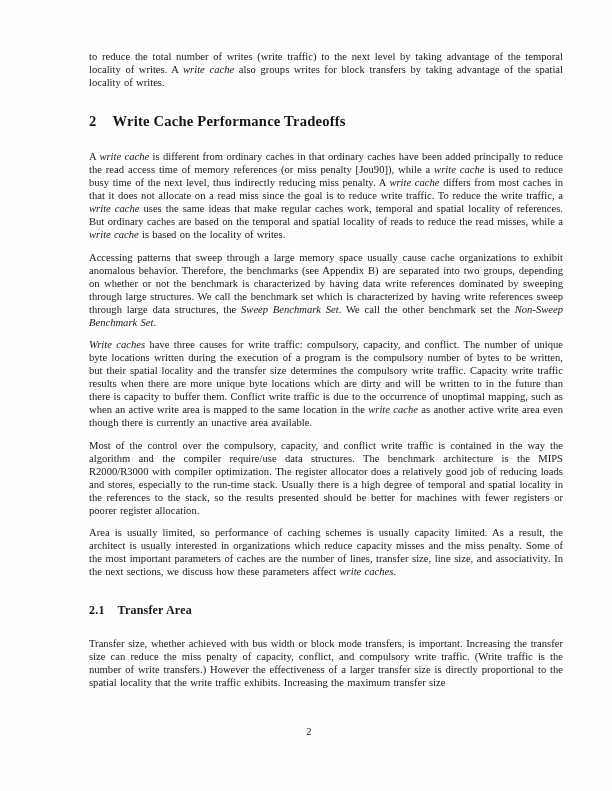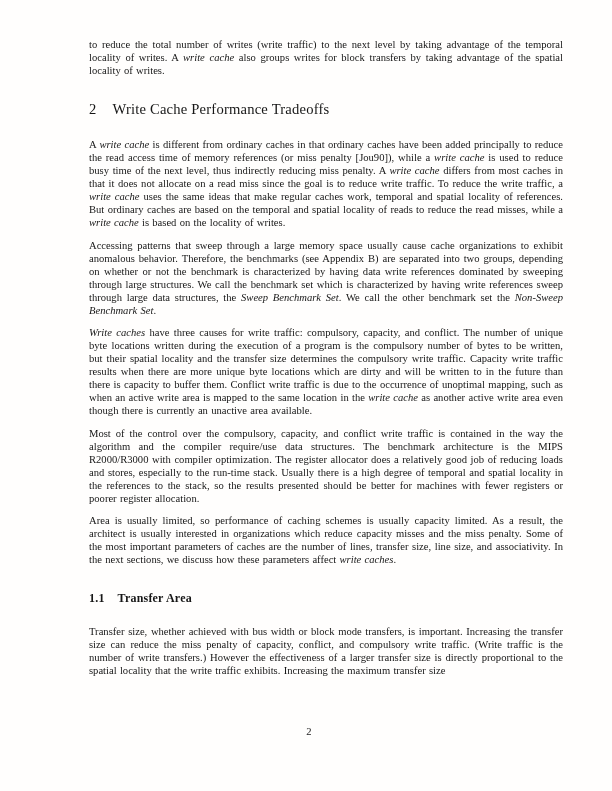--- a/index.html
+++ b/index.html
@@ -19,7 +19,7 @@
   .content {
     position: absolute;
     left: 89px;
-    top: 38px;
+    top: 50px;
     width: 474px;
   }
   p.body-par {

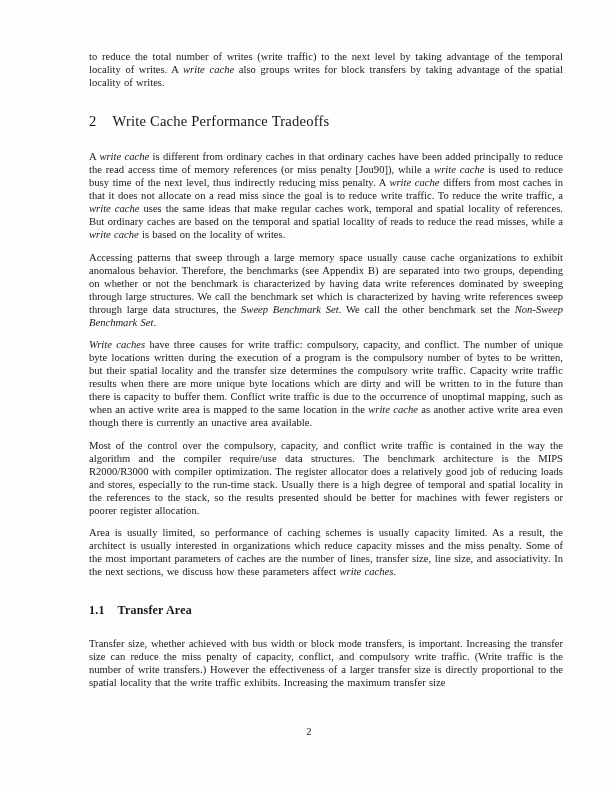--- a/index.html
+++ b/index.html
@@ -35,7 +35,7 @@
   h1.section {
     font-size: 14.6px;
     line-height: 16px;
-    font-weight: normal;
+    font-weight: bold;
     margin: 24px 0 21px 0;
     letter-spacing: 0.2px;
   }

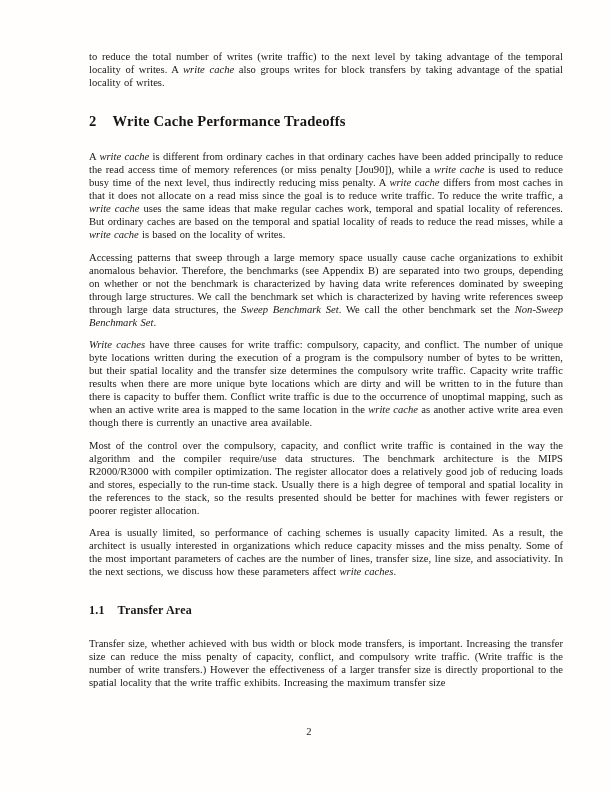--- a/index.html
+++ b/index.html
@@ -87,7 +87,7 @@
     <p class="body-par"><span>Area is usually limited, so performance of caching schemes is usually capacity limited. As a result, the architect is usually interested in organizations which reduce capacity misses and the miss penalty. Some of the most important parameters of caches are the number of lines, transfer size, line size, and associativity. In the next sections, we discuss how these parameters affect </span><em>write caches</em><span>.</span></p>
 
     <h2 class="subsection">
-      <span class="sec-num">1.1</span><span>Transfer Area</span>
+      <span class="sec-num">2.1</span><span>Transfer Area</span>
     </h2>
 
     <p class="body-par"><span>Transfer size, whether achieved with bus width or block mode transfers, is important. Increasing the transfer size can reduce the miss penalty of capacity, conflict, and compulsory write traffic. (Write traffic is the number of write transfers.) However the effectiveness of a larger transfer size is directly proportional to the spatial locality that the write traffic exhibits. Increasing the maximum transfer size</span></p>

